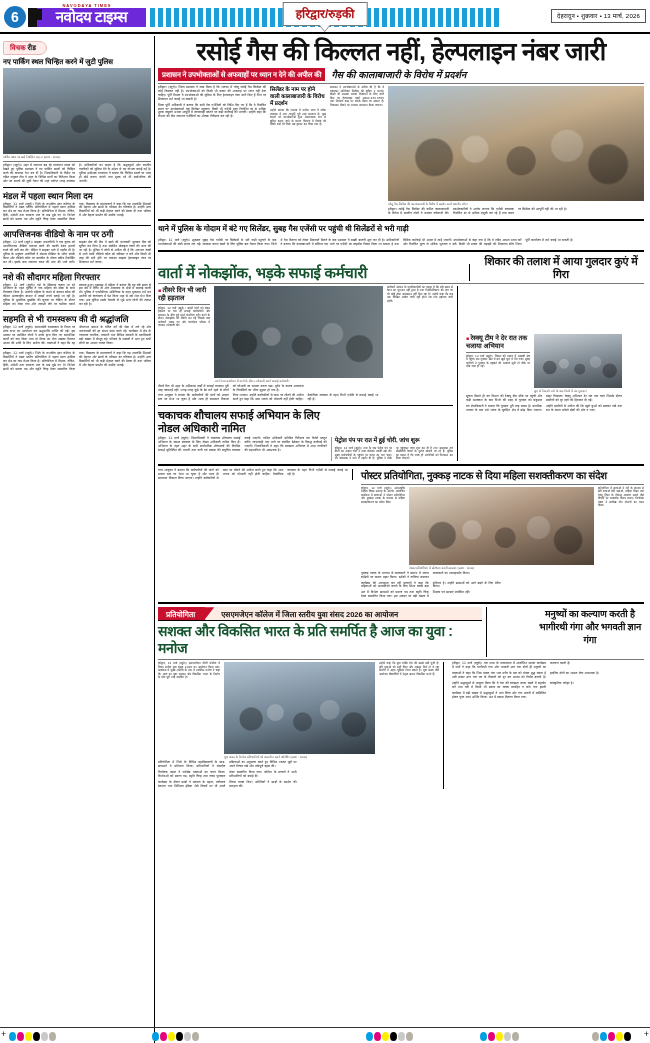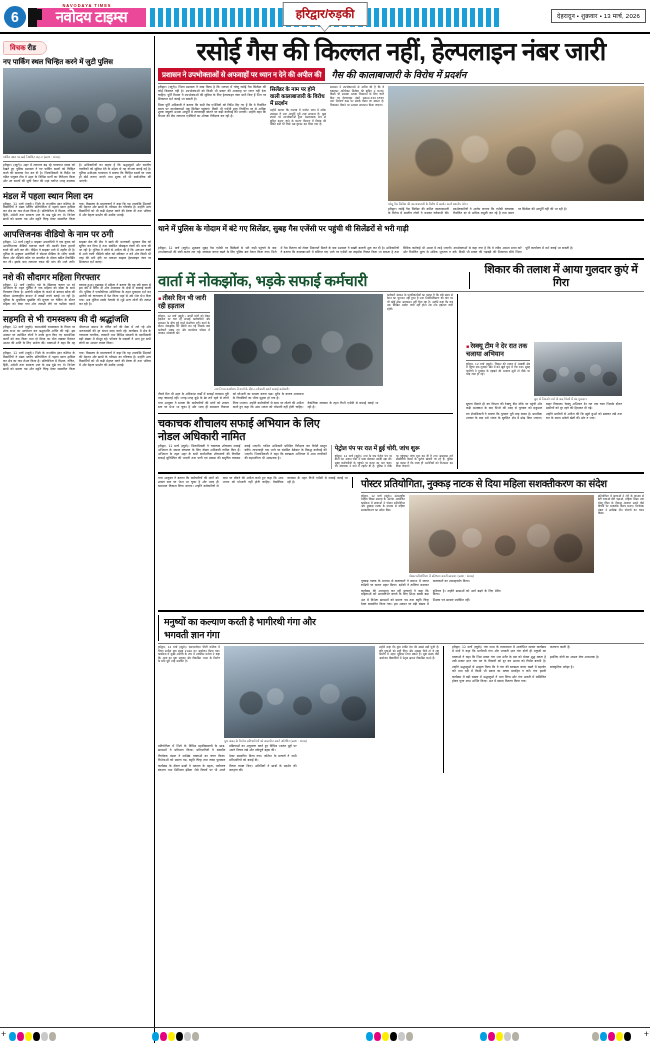--- a/index.html
+++ b/index.html
@@ -24,7 +24,7 @@
     text-align:center; padding-top:1px;
   }
   .logo-main {
-    background:#ec4899; color:#fff; font-weight:bold; font-size:15px;
+    background:#6d28d9; color:#fff; font-weight:bold; font-size:15px;
     text-align:center; line-height:18px; height:19px; letter-spacing:-0.4px;
     border-left:9px solid #111;
   }

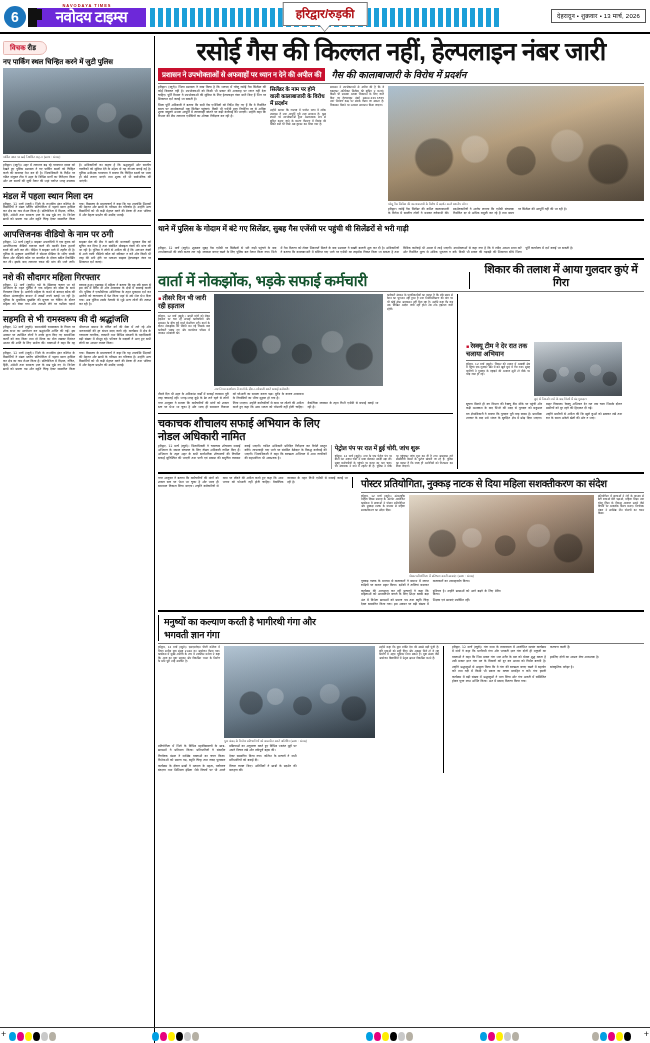--- a/index.html
+++ b/index.html
@@ -232,7 +232,7 @@
 
       <div class="rule-thick"></div>
 
-      <div style="font-size:7.5px;font-weight:bold;line-height:9px;margin-bottom:14px;">थाने में पुलिस के गोदाम में बंटे गए सिलेंडर, सुबह गैस एजेंसी पर पहुंची थी सिलेंडरों से भरी गाड़ी</div>
+      <div style="font-size:7.5px;font-weight:bold;line-height:9px;margin-bottom:6px;">थाने में पुलिस के गोदाम में बंटे गए सिलेंडर, सुबह गैस एजेंसी पर पहुंची थी सिलेंडरों से भरी गाड़ी</div>
       <div class="txt cols4">हरिद्वार, 12 मार्च (ब्यूरो)। शुक्रवार सुबह गैस एजेंसी पर सिलेंडरों से भरी गाड़ी पहुंचने के बाद उपभोक्ताओं की लंबी कतार लग गई। व्यवस्था बनाए रखने के लिए पुलिस बल तैनात किया गया। जिले में गैस वितरण को लेकर शिकायतें मिलने के बाद प्रशासन ने सख्ती बरतनी शुरू कर दी है। अधिकारियों ने बताया कि कालाबाजारी में संलिप्त पाए जाने पर एजेंसी का लाइसेंस निरस्त किया जा सकता है तथा विधिक कार्रवाई भी अमल में लाई जाएगी। उपभोक्ताओं से कहा गया है कि वे रसीद अवश्य प्राप्त करें और निर्धारित मूल्य से अधिक भुगतान न करें। किसी भी प्रकार की गड़बड़ी की शिकायत सीधे जिला पूर्ति कार्यालय में दर्ज कराई जा सकती है।</div>
 
       <div class="rule-thick"></div>

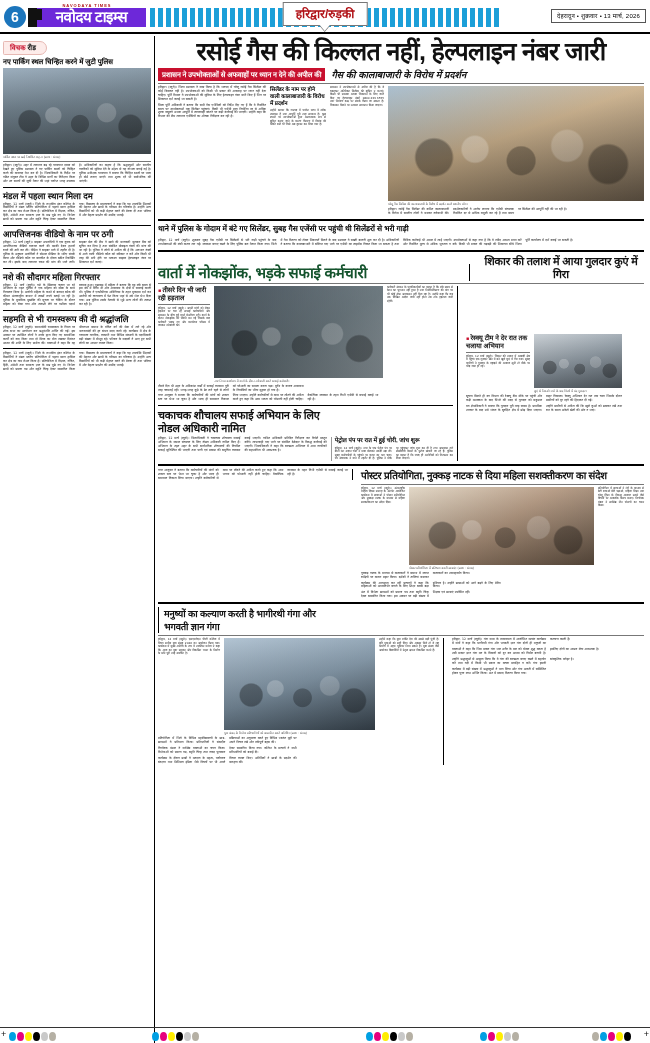--- a/index.html
+++ b/index.html
@@ -328,6 +328,13 @@
       <div class="rule-thick"></div>
 
       <div class="flexrow" style="align-items:stretch;">
+        <div style="flex:1;">
+          <div class="comp-strip">
+            <div class="comp-tag">प्रतियोगिता</div>
+            <div class="comp-sub">एसएमजेएन कॉलेज में जिला स्तरीय युवा संसद 2026 का आयोजन</div>
+          </div>
+          <h2 class="hl" style="font-size:14px;margin-top:2px;">सशक्त और विकसित भारत के प्रति समर्पित है आज का युवा : मनोज</h2>
+        </div>
         <div style="width:158px;padding-left:5px;border-left:1px solid #000;">
           <h3 class="hl-s" style="font-size:9.5px;">मनुष्यों का कल्याण करती है भागीरथी गंगा और भगवती ज्ञान गंगा</h3>
         </div>

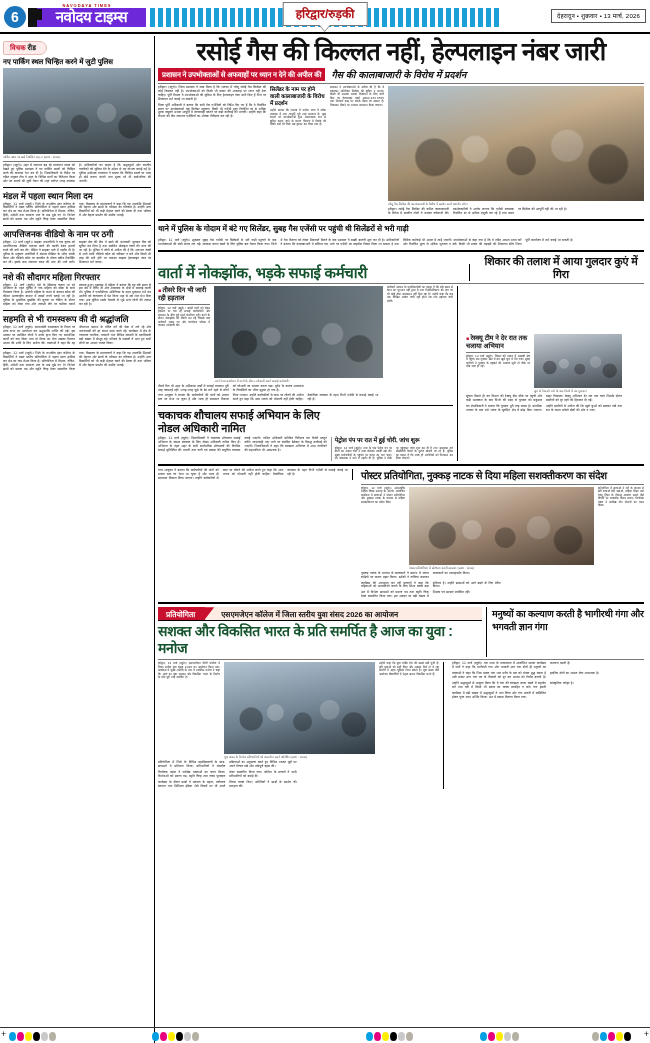--- a/index.html
+++ b/index.html
@@ -336,7 +336,7 @@
           <h2 class="hl" style="font-size:14px;margin-top:2px;">सशक्त और विकसित भारत के प्रति समर्पित है आज का युवा : मनोज</h2>
         </div>
         <div style="width:158px;padding-left:5px;border-left:1px solid #000;">
-          <h3 class="hl-s" style="font-size:9.5px;">मनुष्यों का कल्याण करती है भागीरथी गंगा और भगवती ज्ञान गंगा</h3>
+          <h3 class="hl-s" style="font-size:9.5px;text-align:center;margin-left:44px;">मनुष्यों का कल्याण करती है भागीरथी गंगा और भगवती ज्ञान गंगा</h3>
         </div>
       </div>
       <div class="rule-thin"></div>

